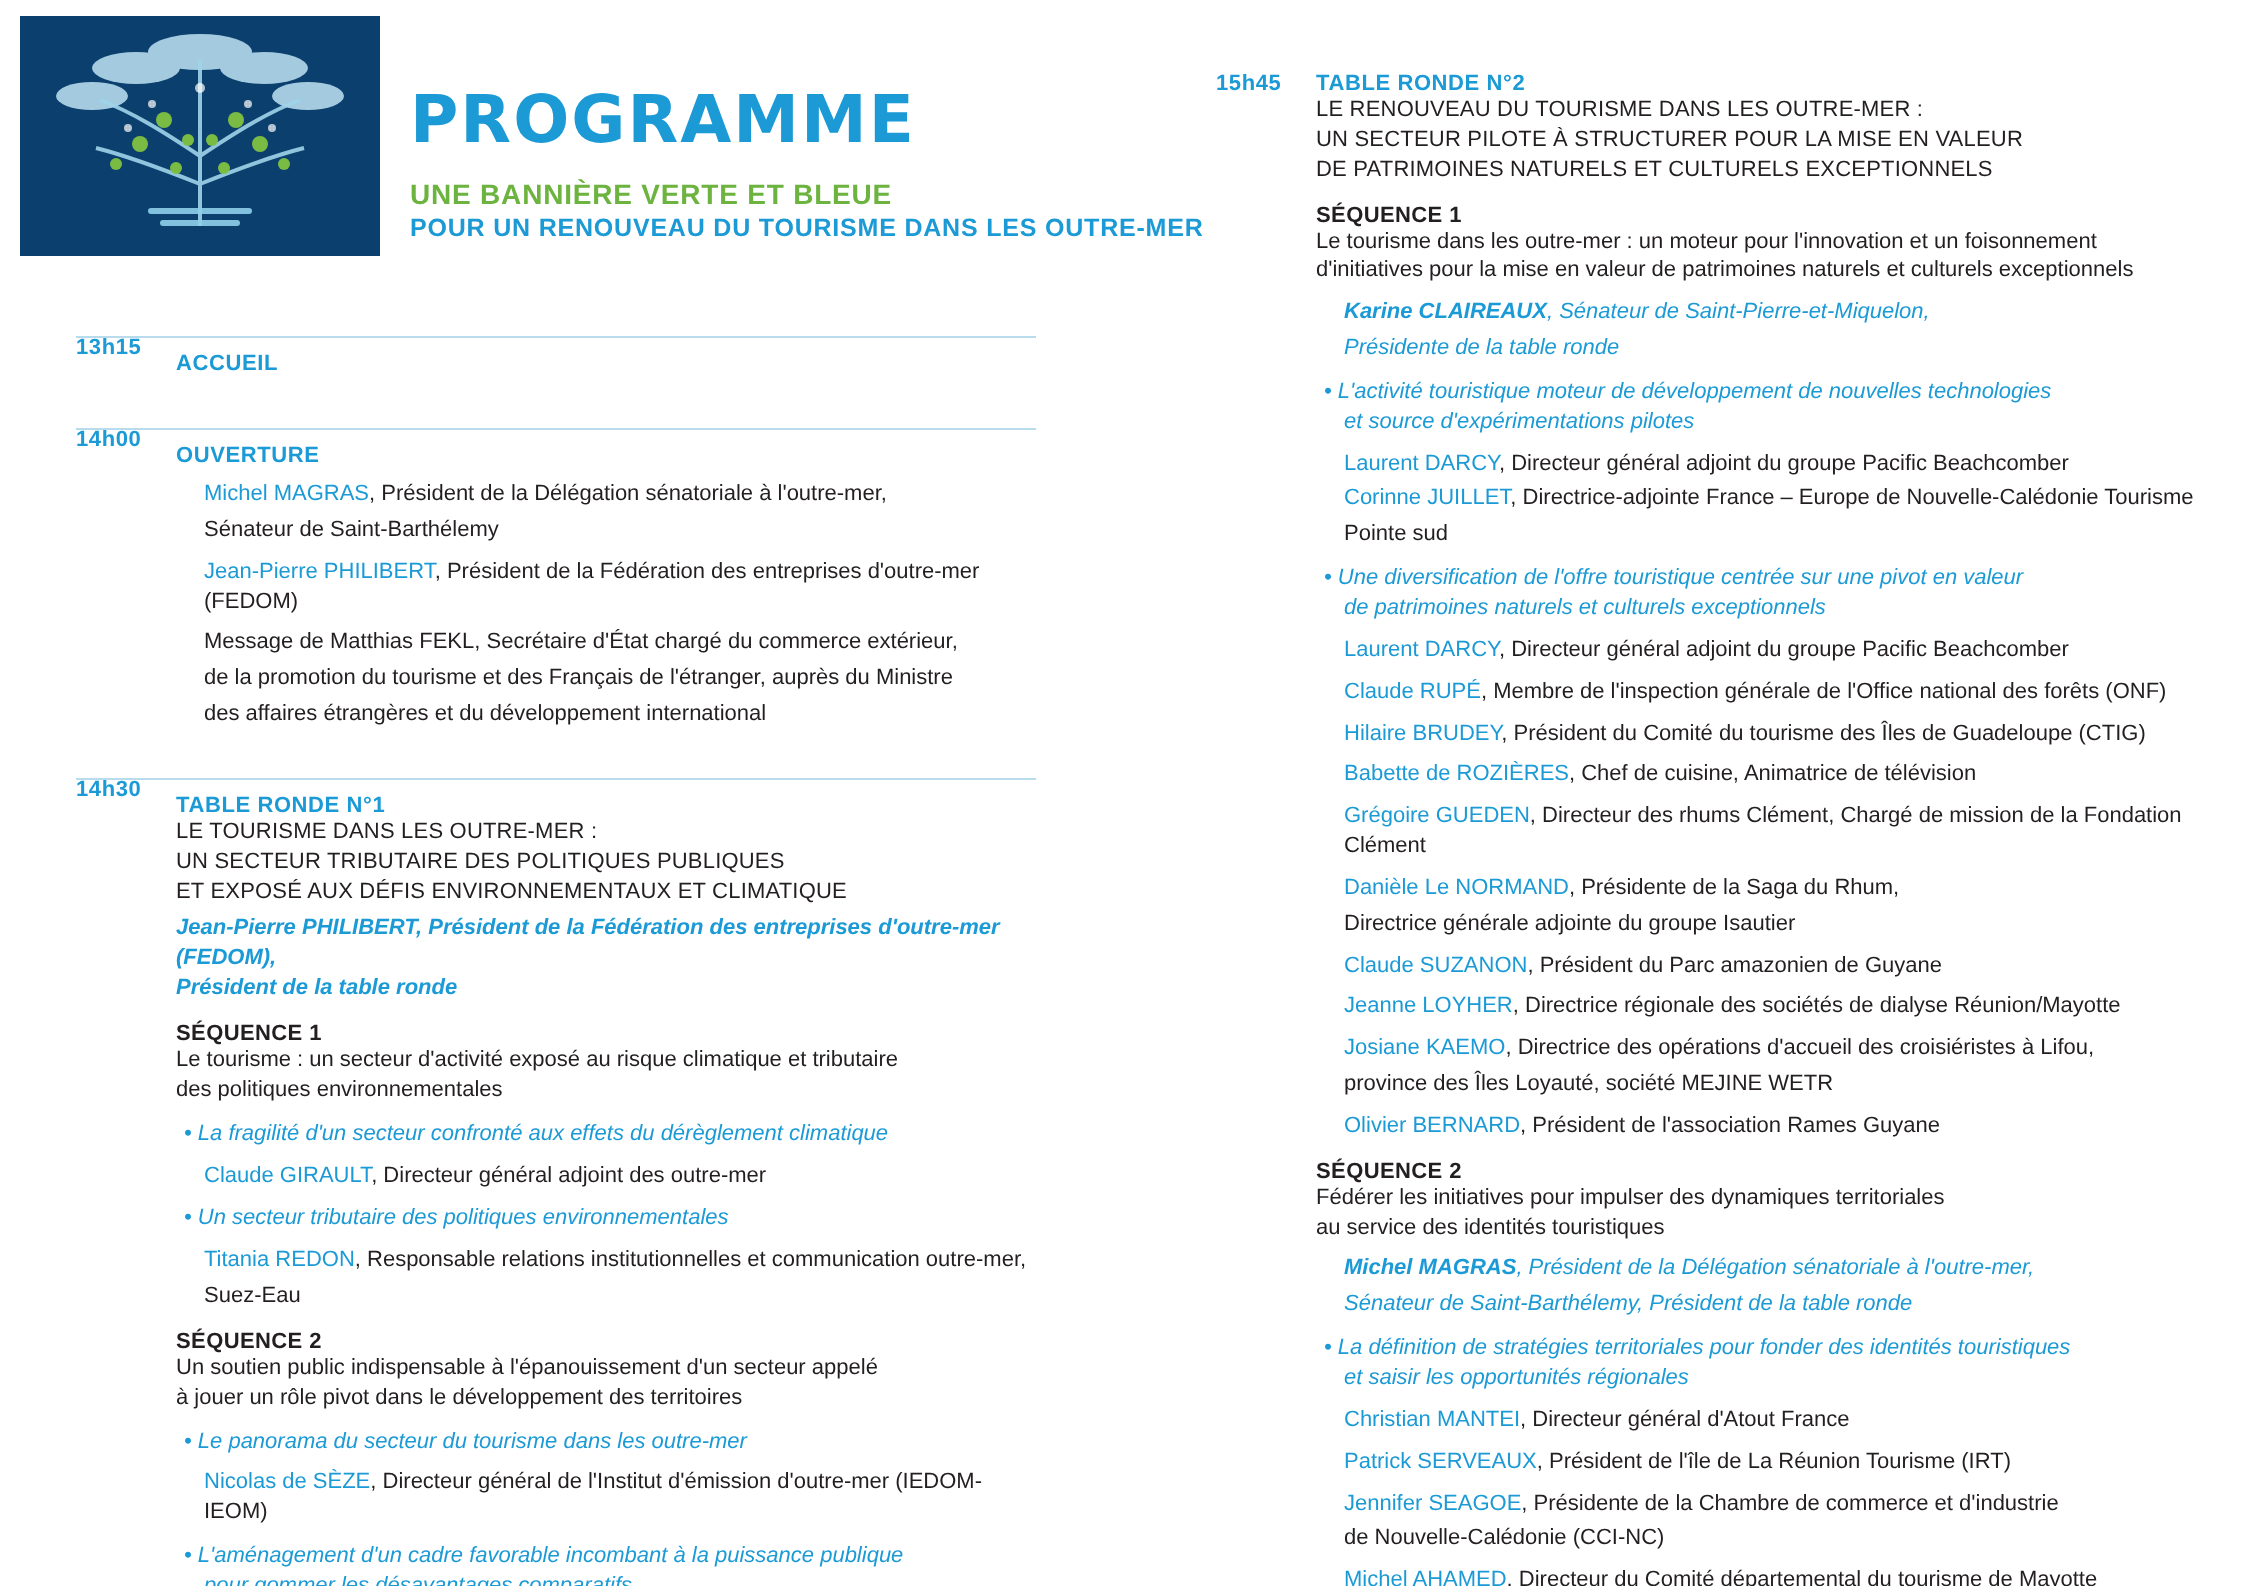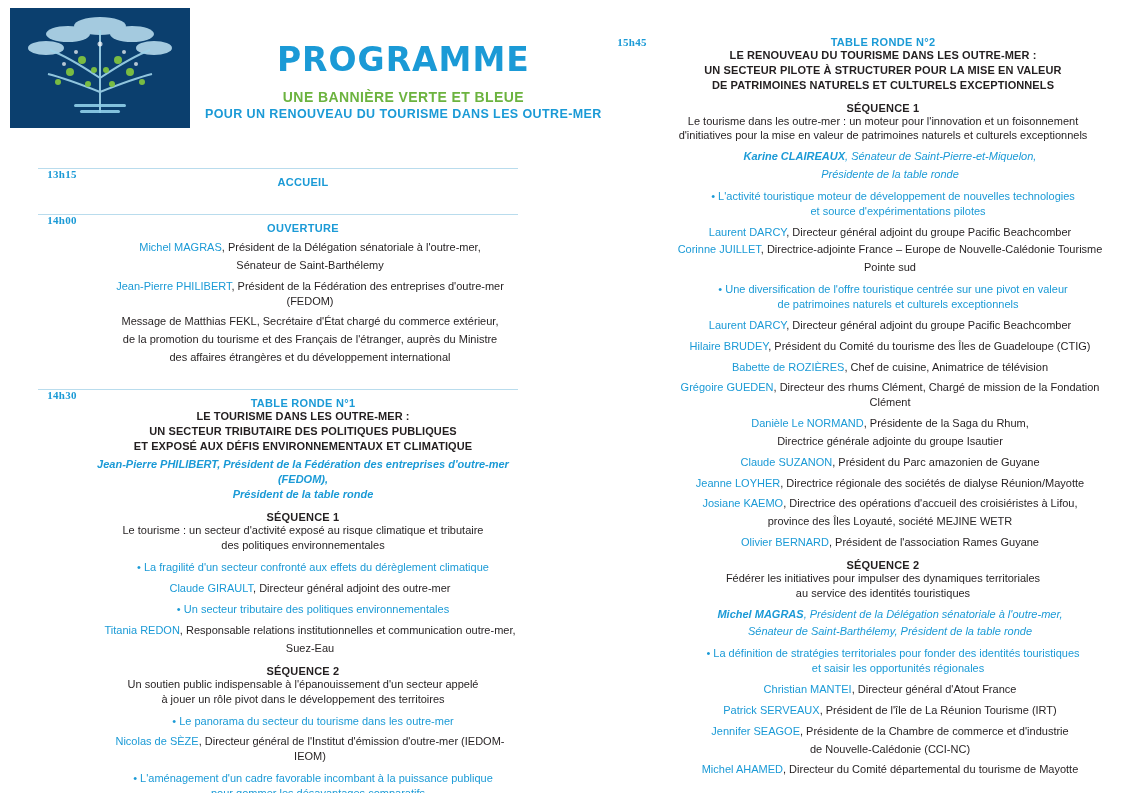--- a/index.html
+++ b/index.html
@@ -10,7 +10,7 @@
     color:#231f20;
     overflow:hidden;
   }
-  .page{position:relative;width:1133px;height:793px;text-align:center;}
+  .page{position:relative;width:1133px;height:793px;}
 
   
   .logo{

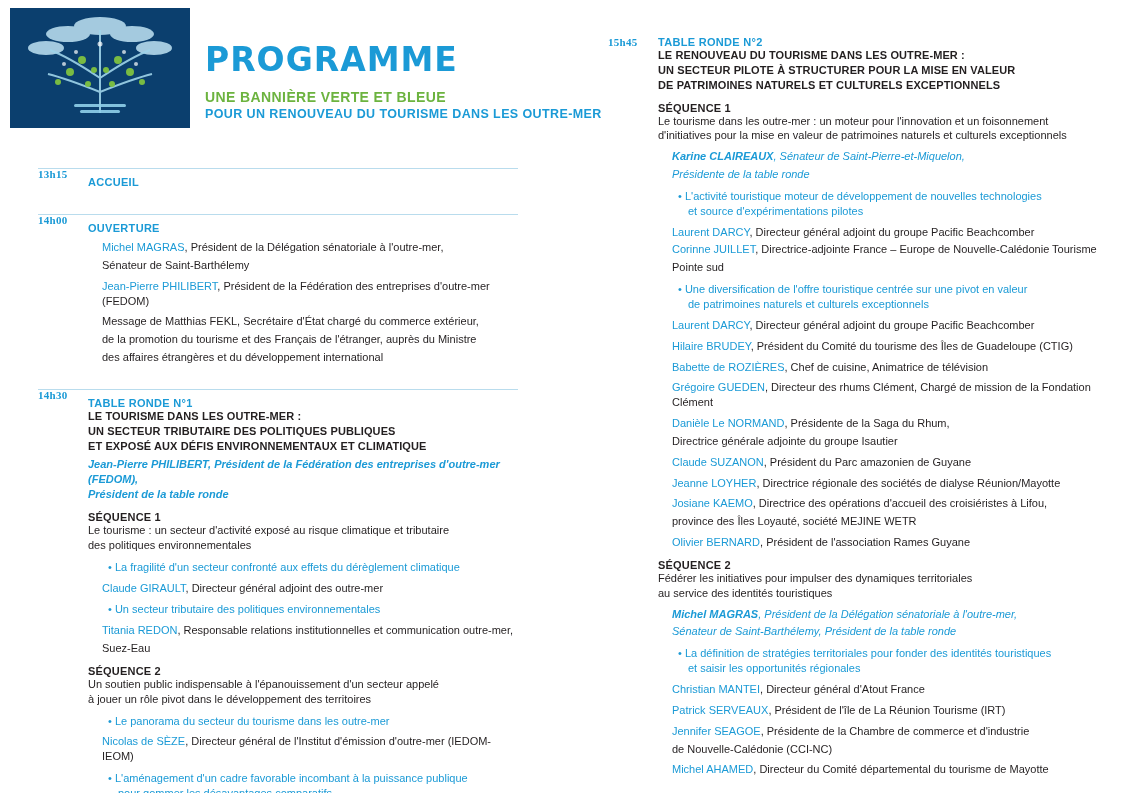--- a/index.html
+++ b/index.html
@@ -36,7 +36,7 @@
   .rule{border-top:1px solid #b9dced;margin:0 0 7px 0;}
   .time{
     position:absolute;left:0;top:0;width:48px;
-    font-size:11px;font-weight:bold;color:#1b9ad6;letter-spacing:.3px;font-family:Liberation Serif, serif;
+    font-size:11px;font-weight:bold;color:#1b9ad6;letter-spacing:.3px;
   }
   .body{margin-left:50px;}
   .head{font-size:11px;font-weight:bold;color:#1b9ad6;letter-spacing:.3px;}

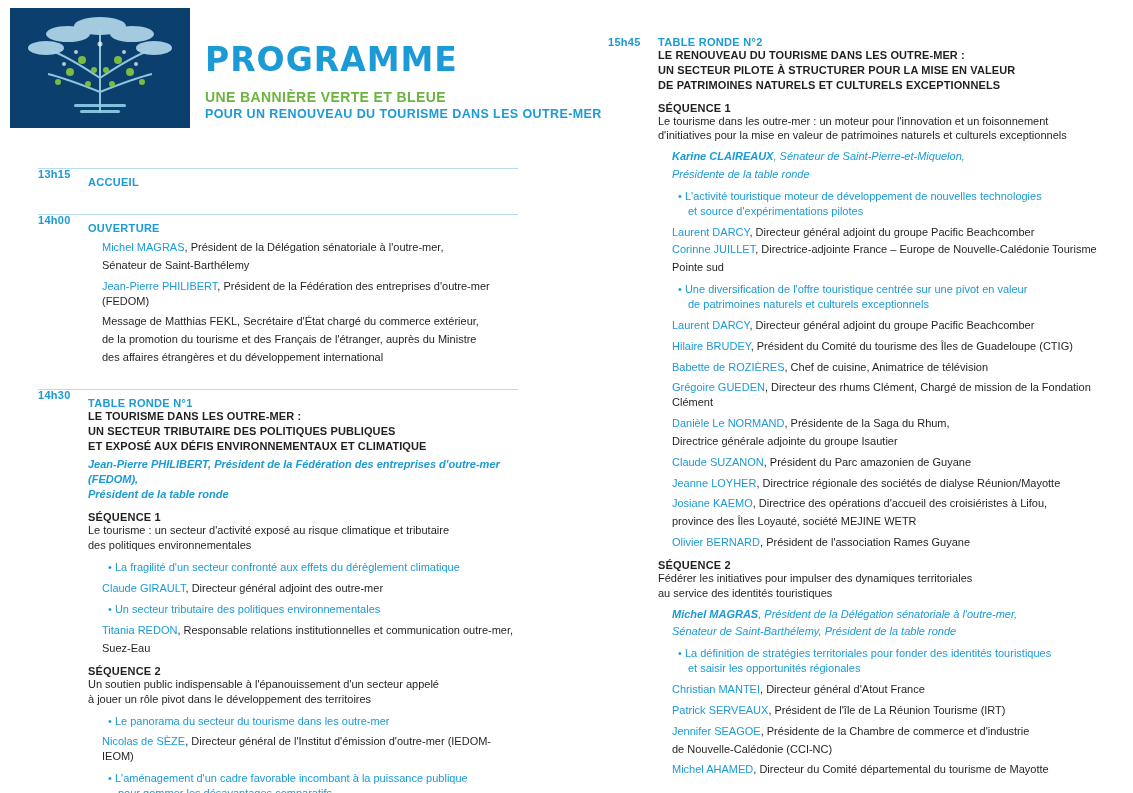--- a/index.html
+++ b/index.html
@@ -40,7 +40,7 @@
   }
   .body{margin-left:50px;}
   .head{font-size:11px;font-weight:bold;color:#1b9ad6;letter-spacing:.3px;}
-  .head-sub{font-size:11px;font-weight:bold;color:#231f20;letter-spacing:.1px;line-height:1.35;}
+  .head-sub{font-size:11px;font-weight:normal;color:#231f20;letter-spacing:.1px;line-height:1.35;}
   .chair{font-size:11px;color:#1b9ad6;font-style:italic;font-weight:bold;line-height:1.35;margin-top:4px;}
   .seq{font-size:11px;font-weight:bold;color:#231f20;margin-top:9px;letter-spacing:.2px;}
   .seq-title{font-size:11px;font-weight:normal;color:#231f20;line-height:1.35;}

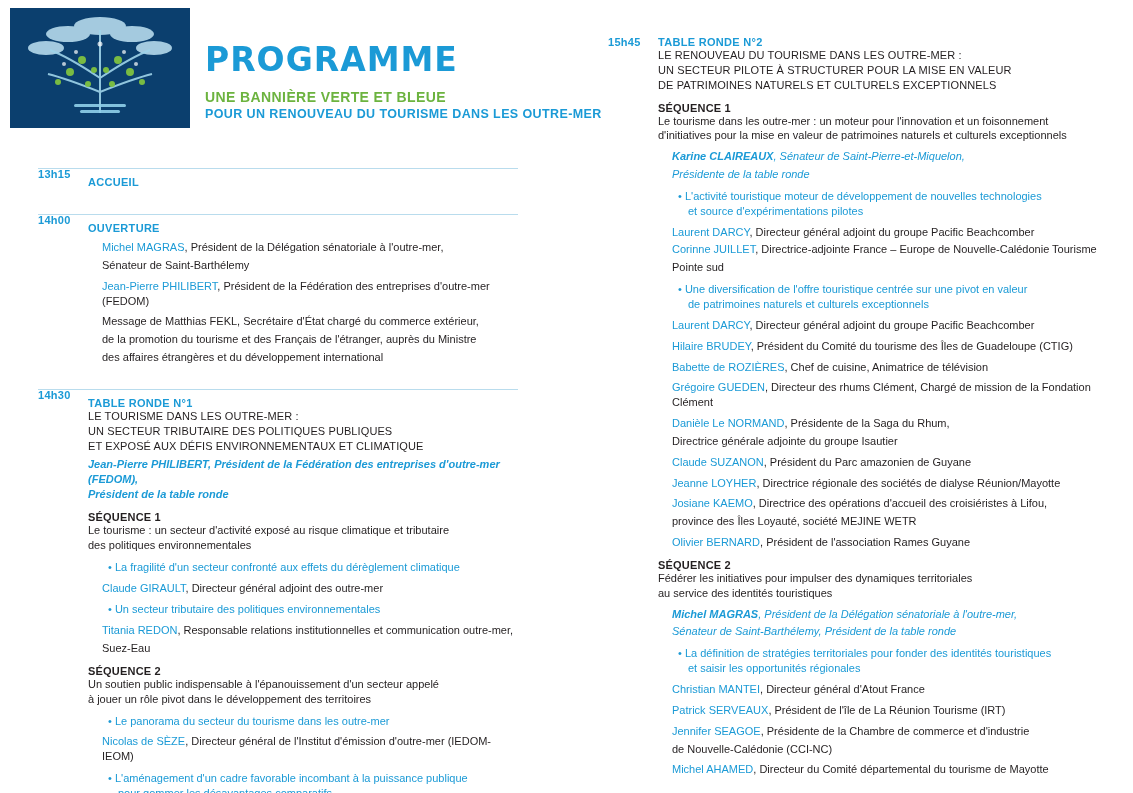--- a/index.html
+++ b/index.html
@@ -44,7 +44,7 @@
   .chair{font-size:11px;color:#1b9ad6;font-style:italic;font-weight:bold;line-height:1.35;margin-top:4px;}
   .seq{font-size:11px;font-weight:bold;color:#231f20;margin-top:9px;letter-spacing:.2px;}
   .seq-title{font-size:11px;font-weight:normal;color:#231f20;line-height:1.35;}
-  .bullet{font-size:11px;color:#1b9ad6;line-height:1.35;margin-top:7px;margin-left:30px;text-indent:-10px;}
+  .bullet{font-size:11px;font-style:italic;color:#1b9ad6;line-height:1.35;margin-top:7px;margin-left:14px;text-indent:-10px;}
   .person{font-size:11px;color:#231f20;line-height:1.35;margin-top:6px;margin-left:14px;}
   .person .nm{color:#1b9ad6;}
   .person.italic{font-style:italic;}

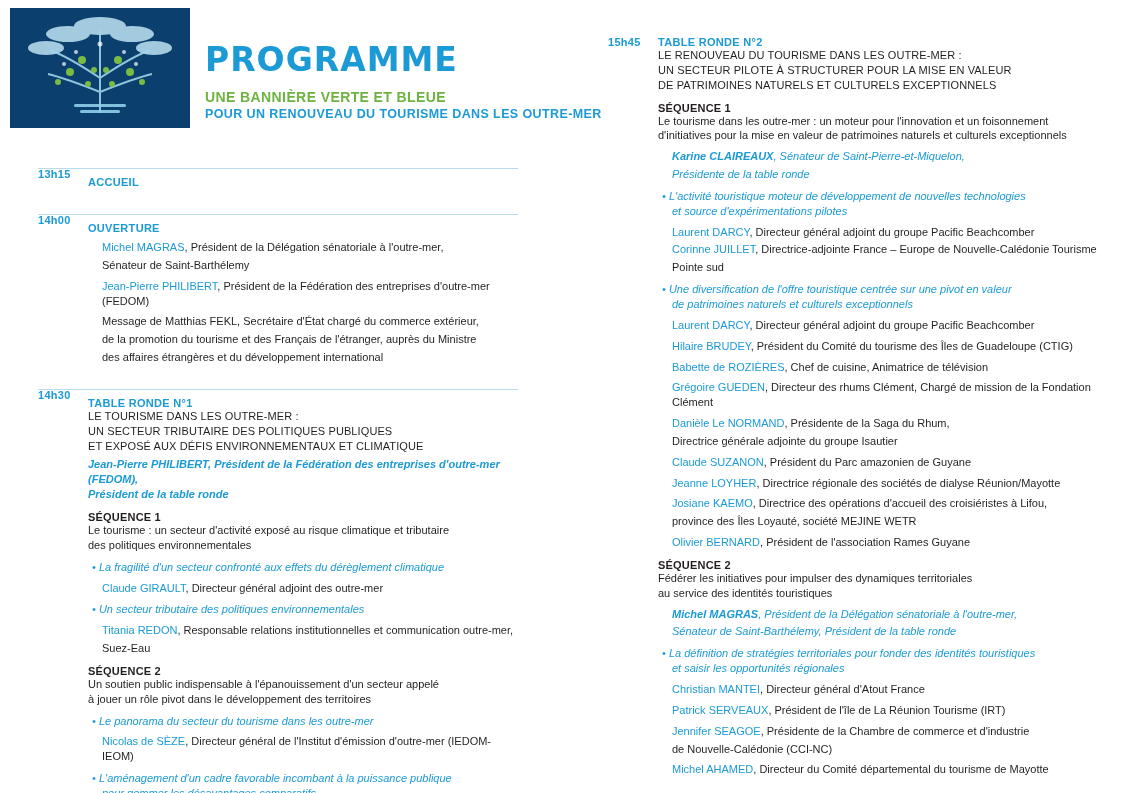--- a/index.html
+++ b/index.html
@@ -215,6 +215,9 @@
           <span class="nm">Laurent DARCY</span><span>, Directeur général adjoint du groupe Pacific Beachcomber</span>
         </div>
         <div class="person">
+          <span class="nm">Claude RUPÉ</span><span>, Membre de l'inspection générale de l'Office national des forêts (ONF)</span>
+        </div>
+        <div class="person">
           <span class="nm">Hilaire BRUDEY</span><span>, Président du Comité du tourisme des Îles de Guadeloupe (CTIG)</span>
         </div>
         <div class="person">

